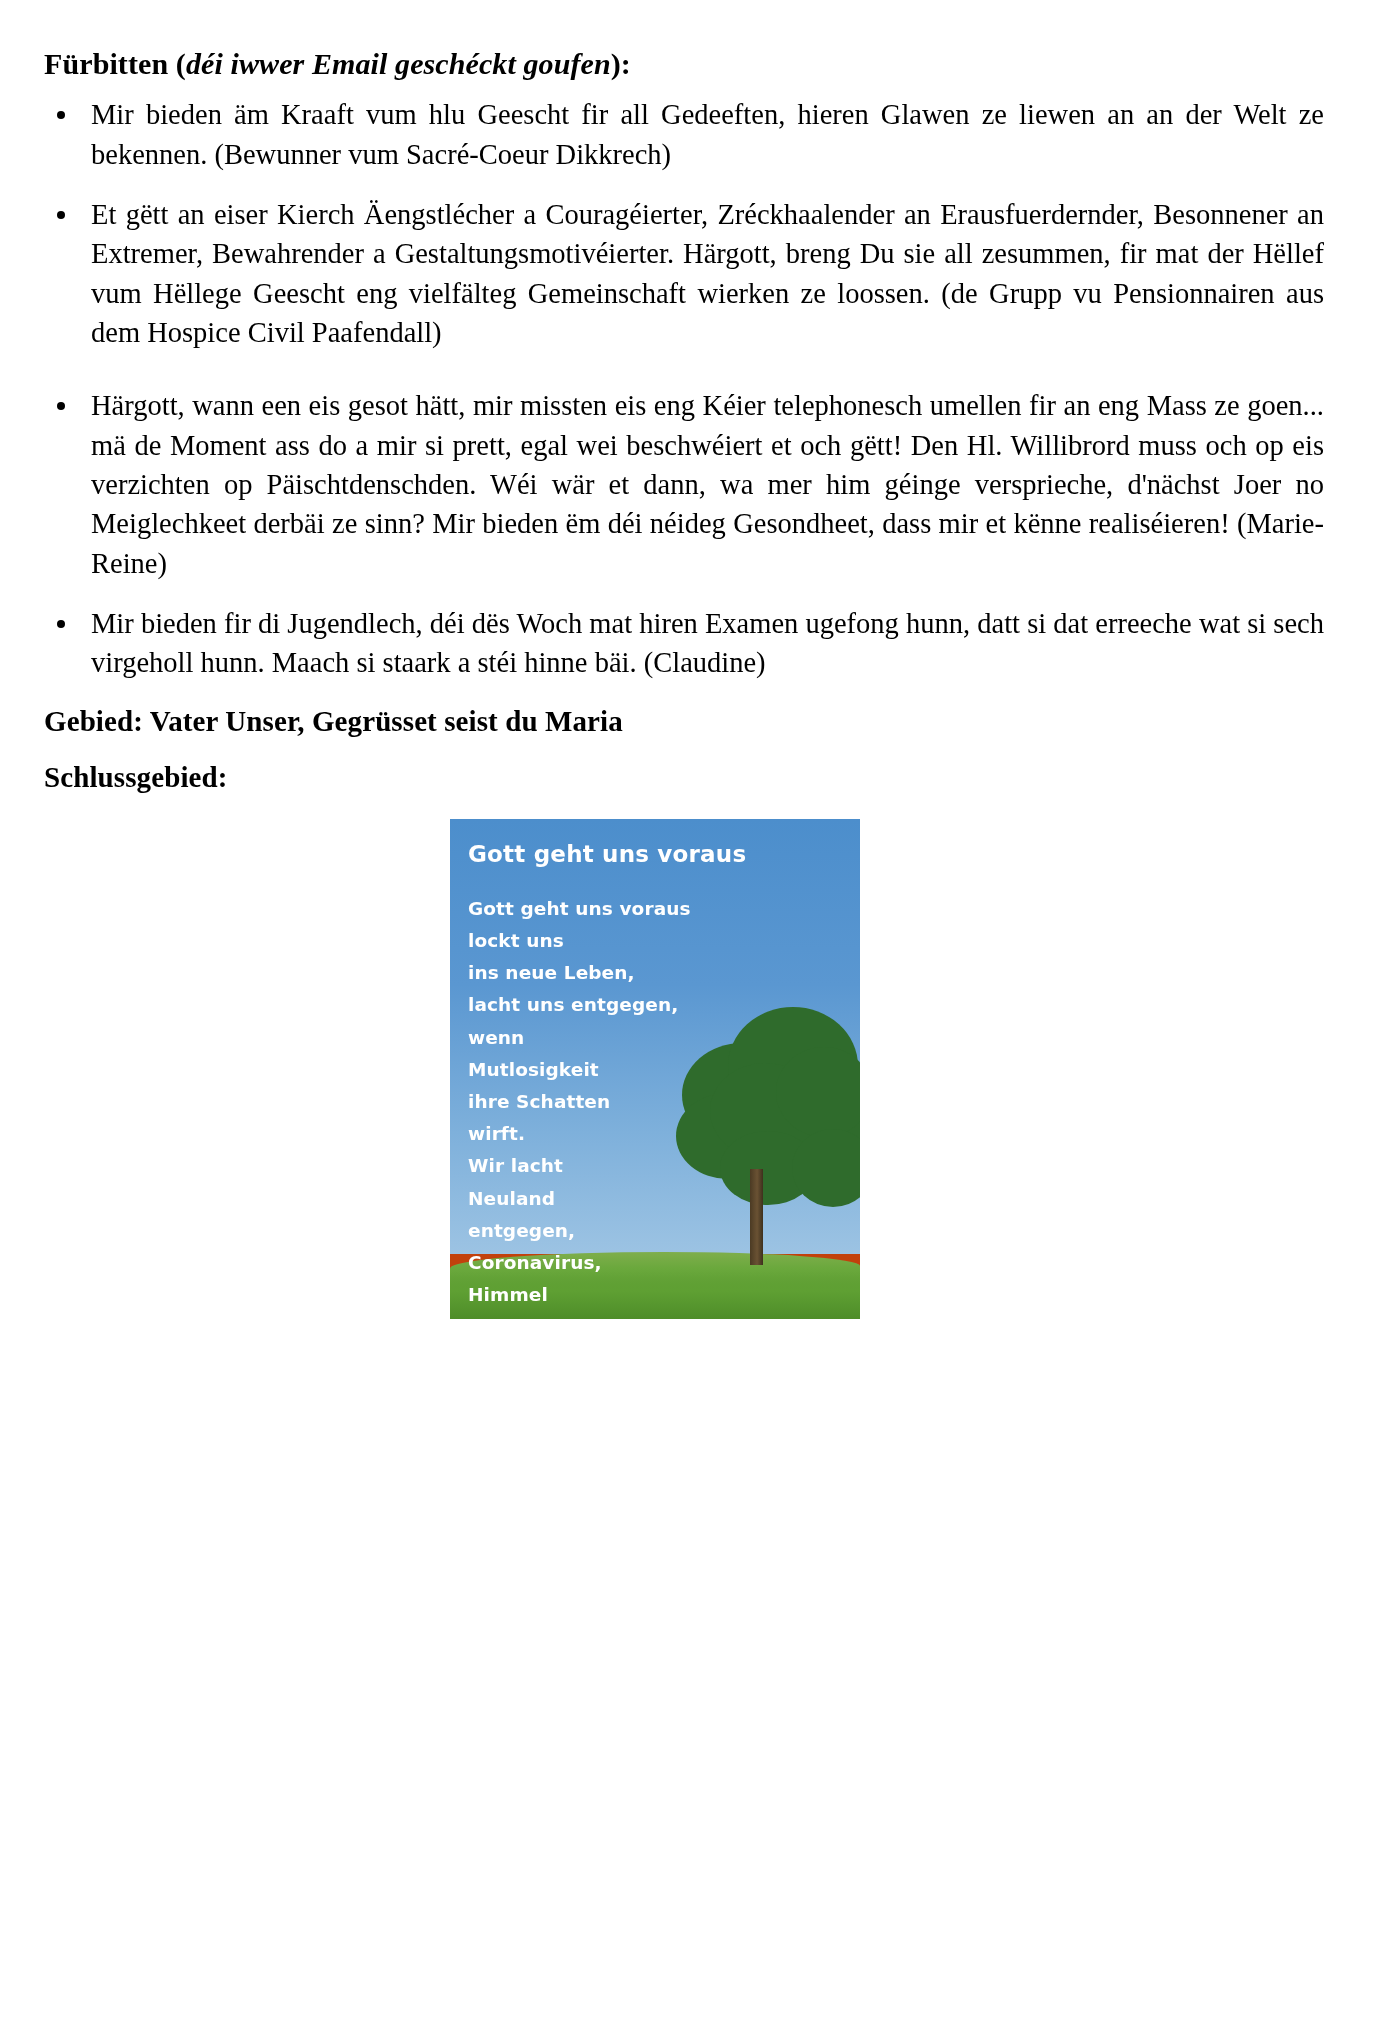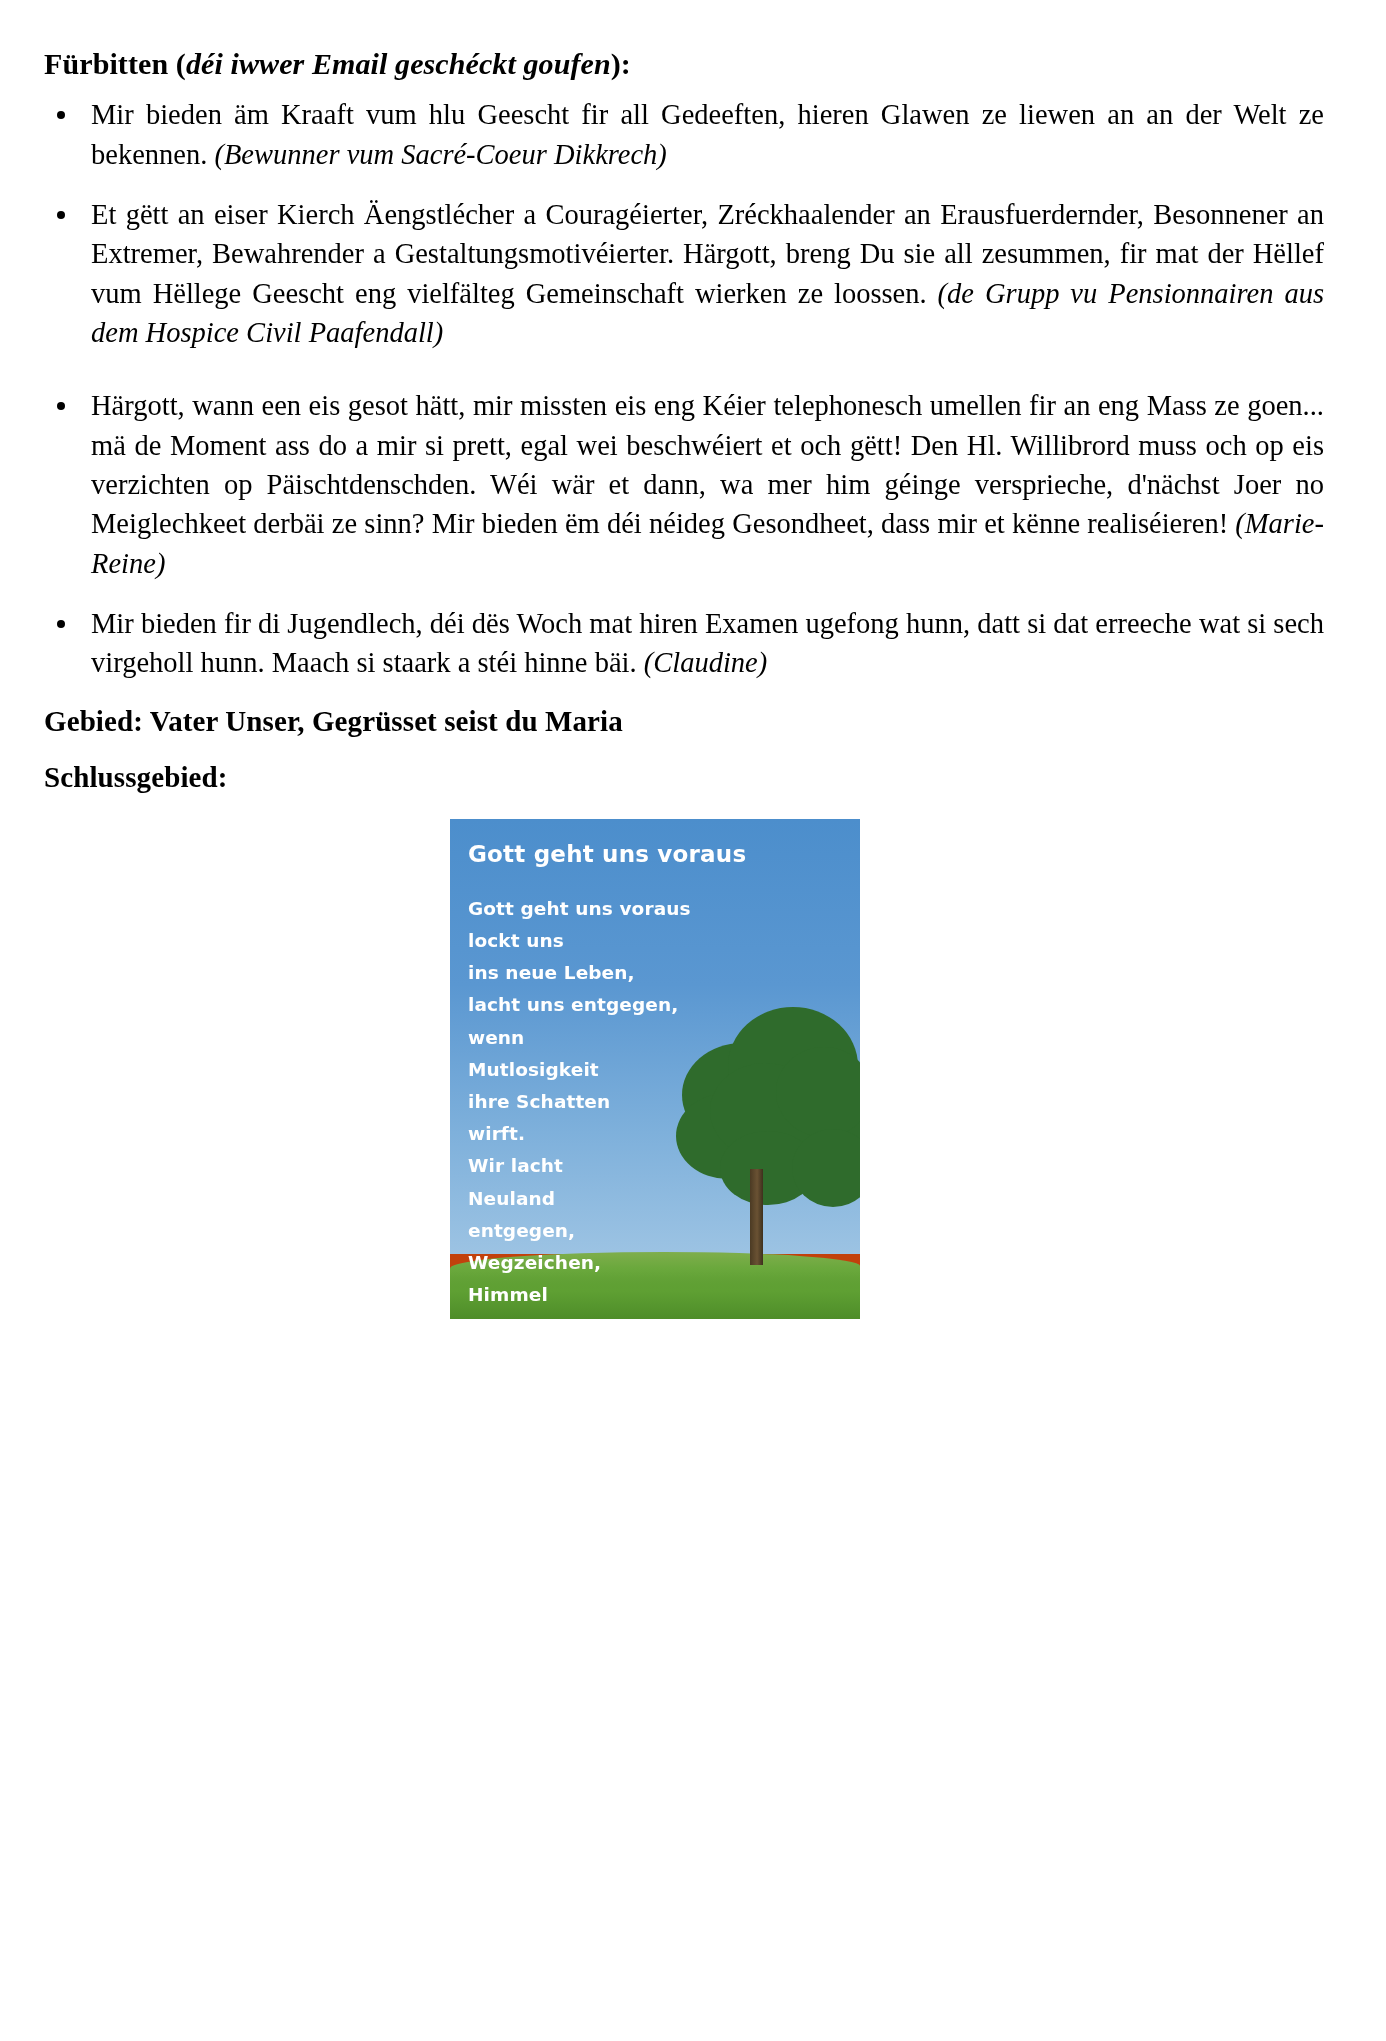--- a/index.html
+++ b/index.html
@@ -67,7 +67,6 @@
     margin-top: 34px;
   }
   ul.bullets > li .attrib {
-    font-style: italic;
   }
   ul.bullets > li.all-italic {
     font-style: italic;

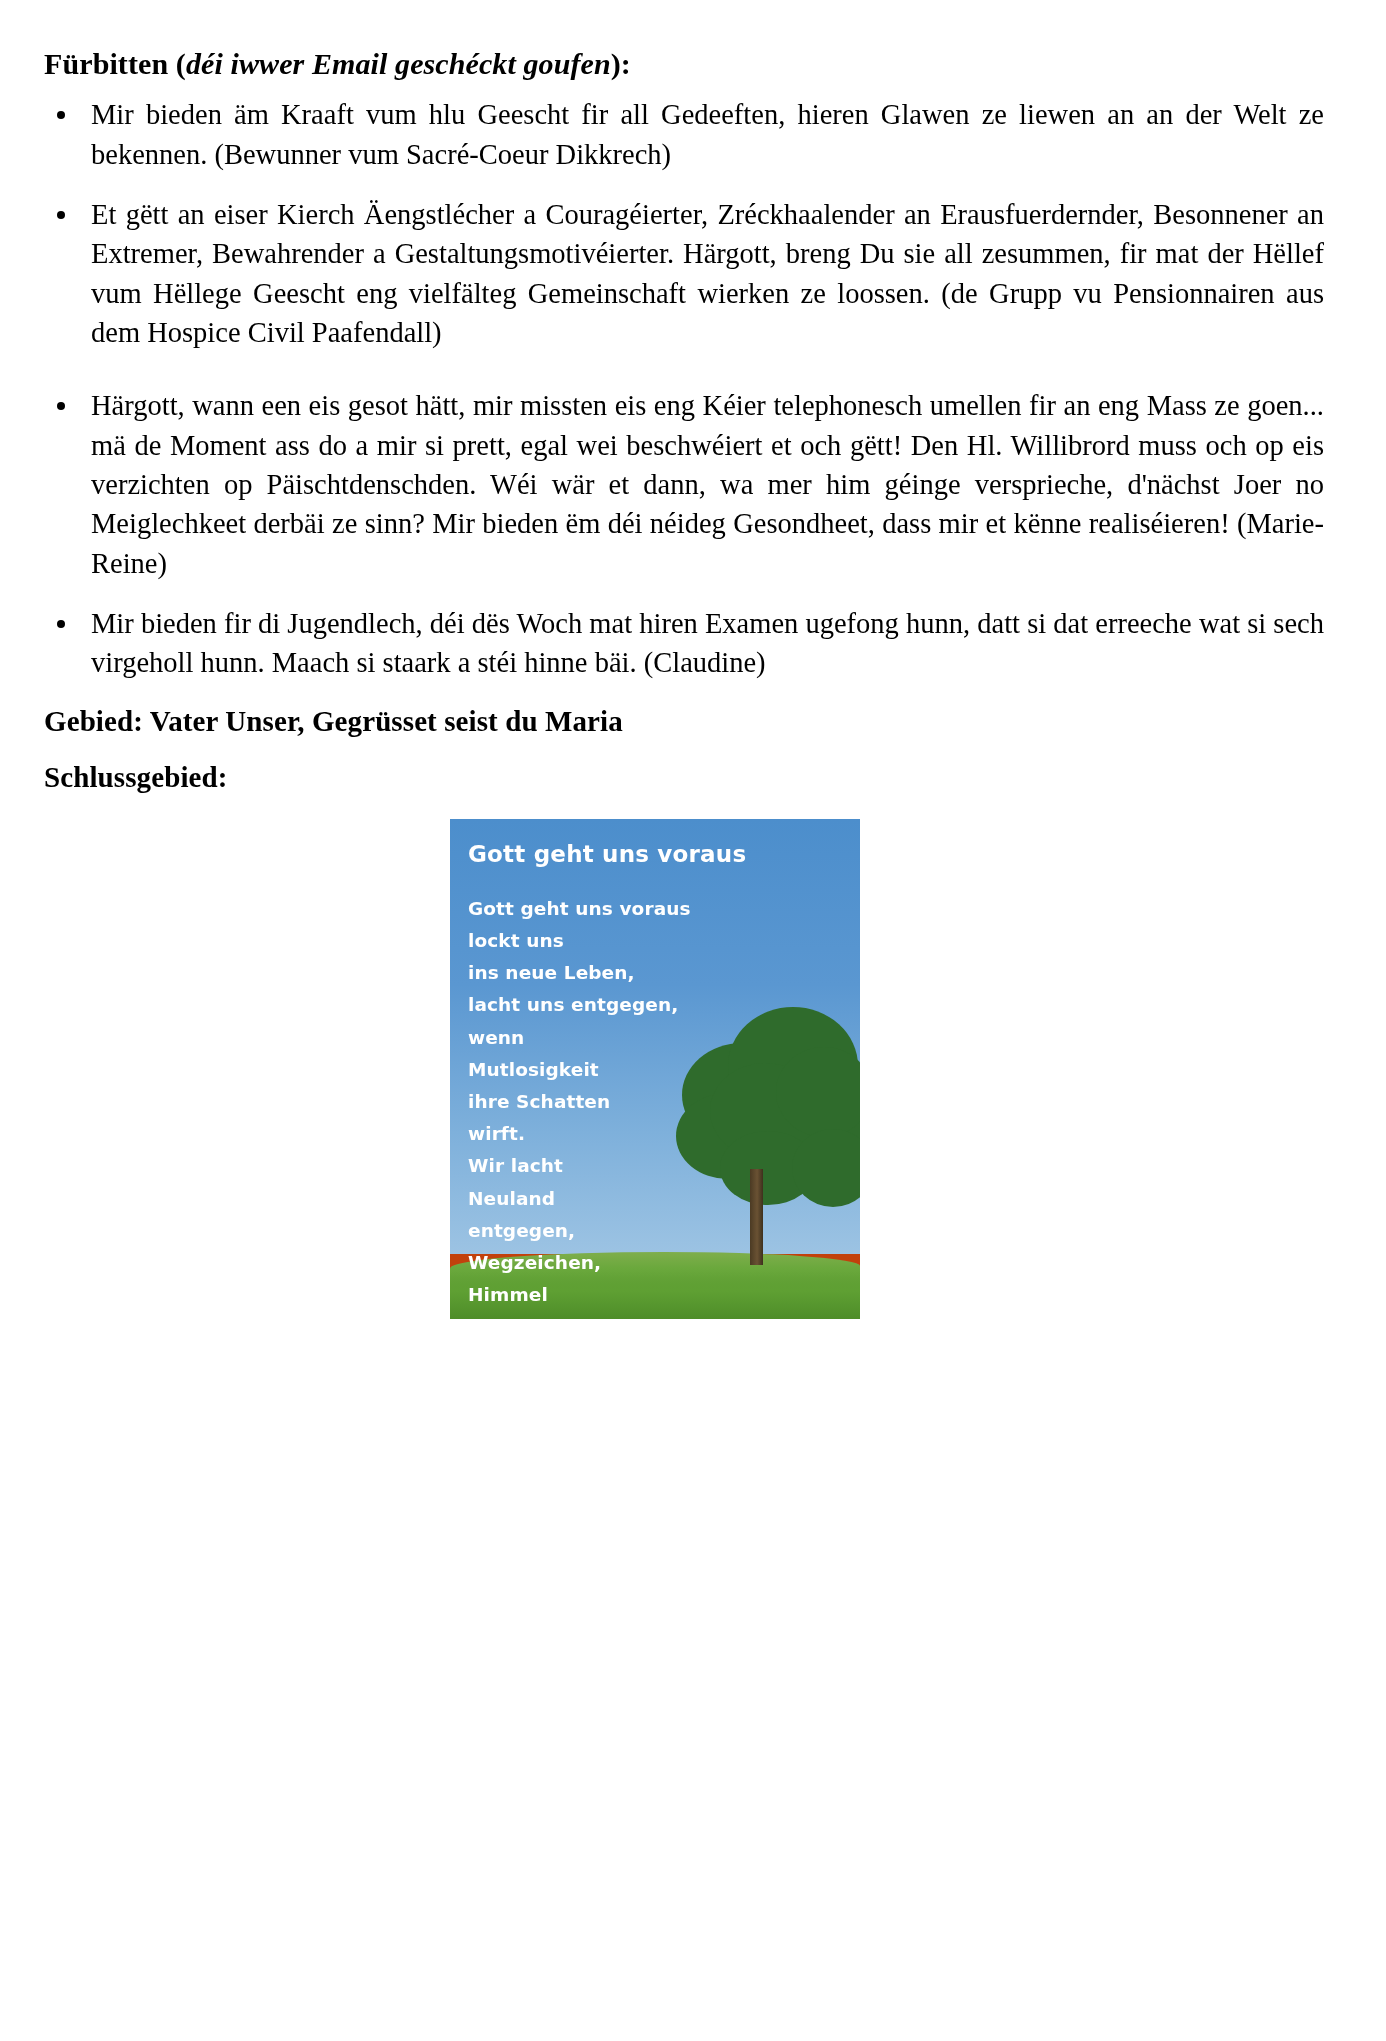--- a/index.html
+++ b/index.html
@@ -218,7 +218,7 @@
           <div>Wir lacht</div>
           <div>Neuland</div>
           <div>entgegen,</div>
-          <div>Wegzeichen,</div>
+          <div>Coronavirus,</div>
           <div>Himmel</div>
           <div>hinter dem</div>
 

